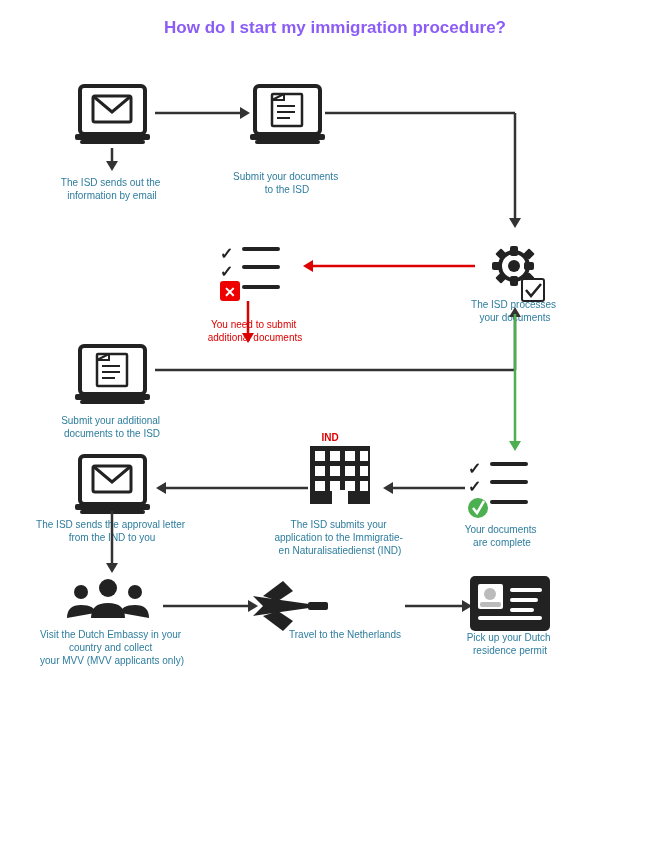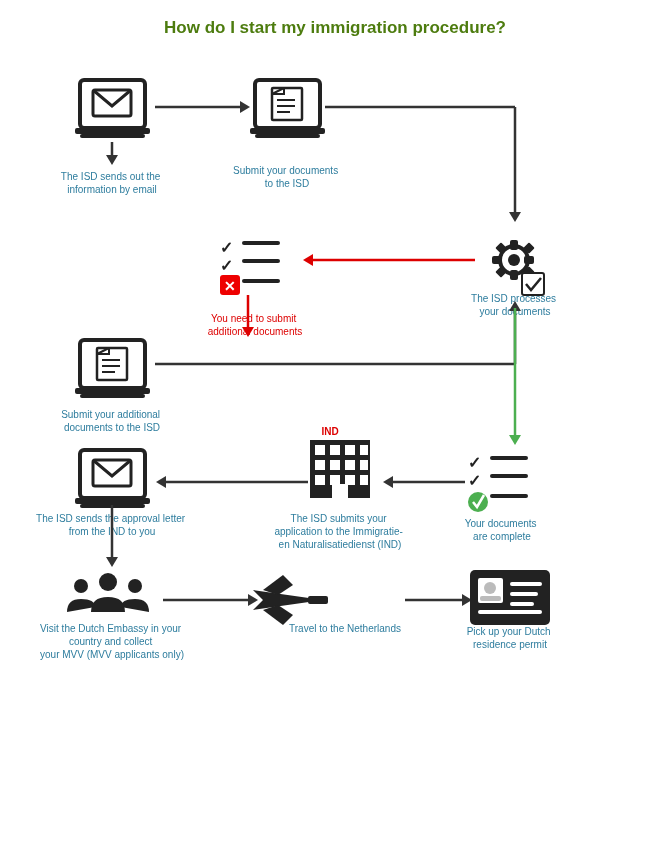--- a/index.html
+++ b/index.html
@@ -17,11 +17,11 @@
     }
 
     .page-title {
-      color: #4d7c0f;
+      color: #8b5cf6;
       font-size: 17px;
       font-weight: bold;
       text-align: center;
-      margin-bottom: 12px;
+      margin-bottom: 18px;
     }
 
     

